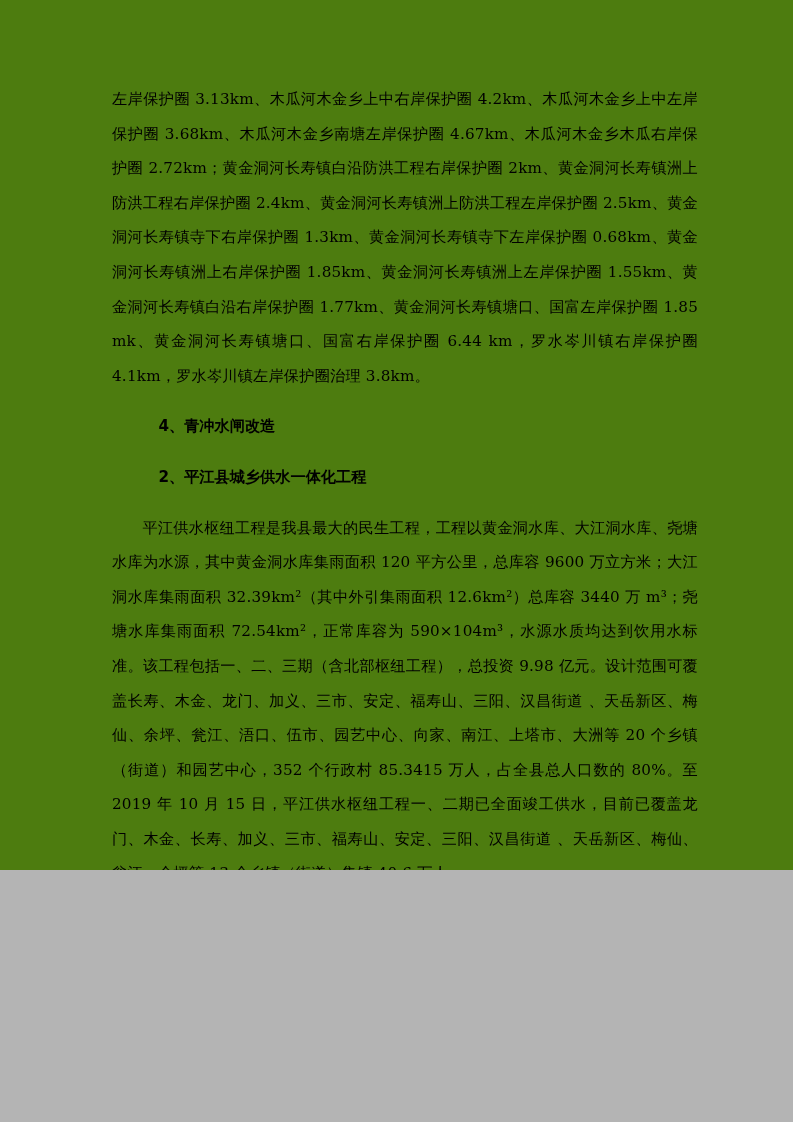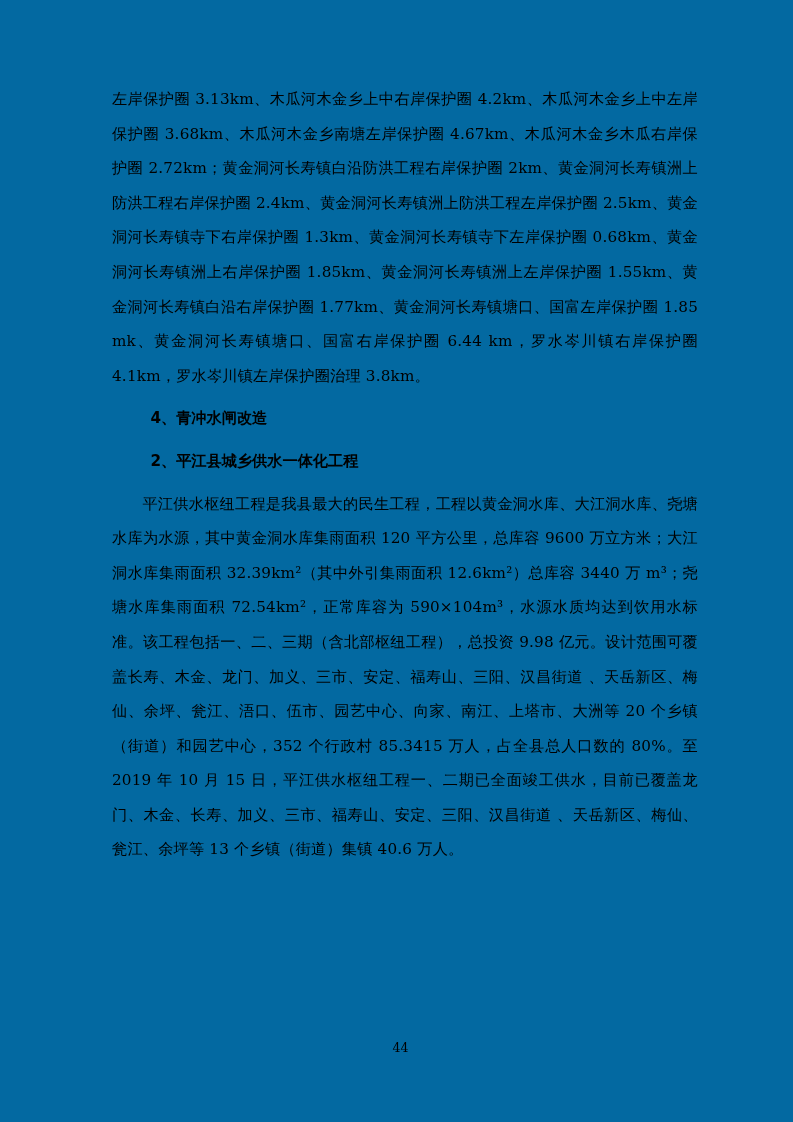--- a/index.html
+++ b/index.html
@@ -9,8 +9,8 @@
   }
   .page {
     width: 793px;
-    height: 1122px;
-    background: #0369a1;
+    height: 870px;
+    background: #4d7c0f;
     position: relative;
     margin: 0 auto;
     box-sizing: border-box;

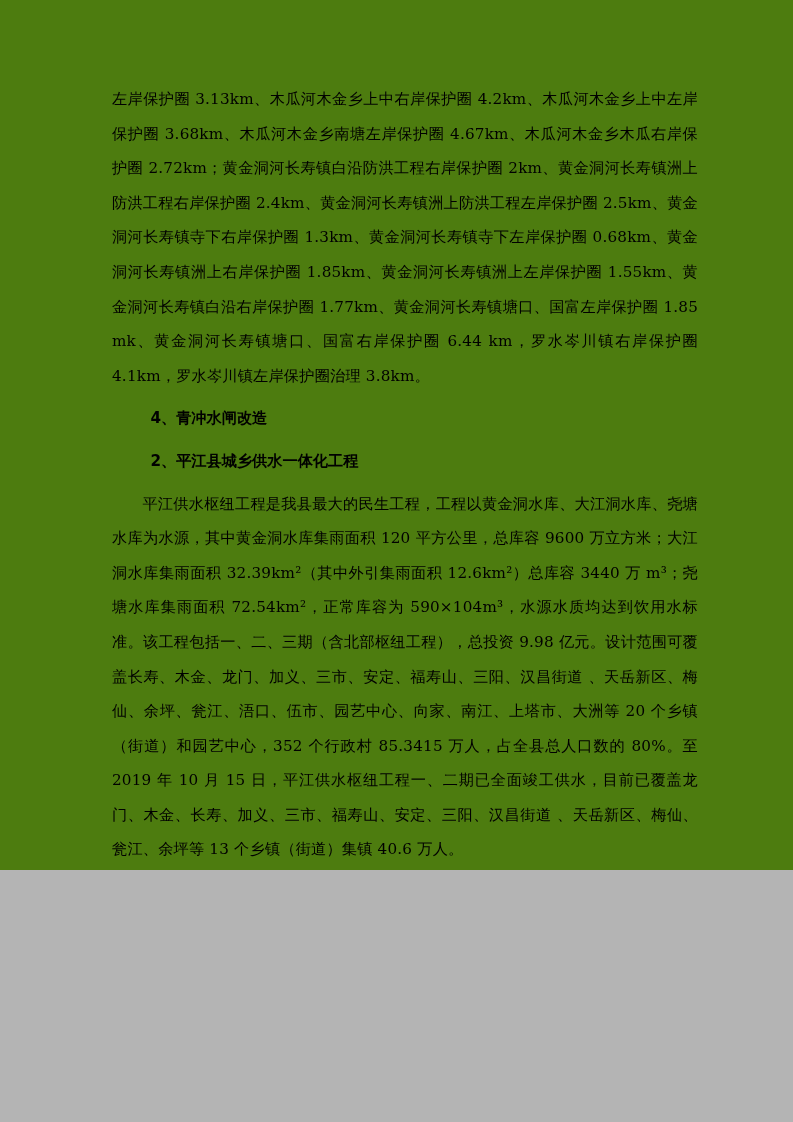--- a/index.html
+++ b/index.html
@@ -36,7 +36,7 @@
     text-indent: 2em;
   }
   h3.heading {
-    margin: 8px;
+    margin: 16px;
     font-size: 15.2px;
     line-height: 34.6px;
     font-weight: bold;

